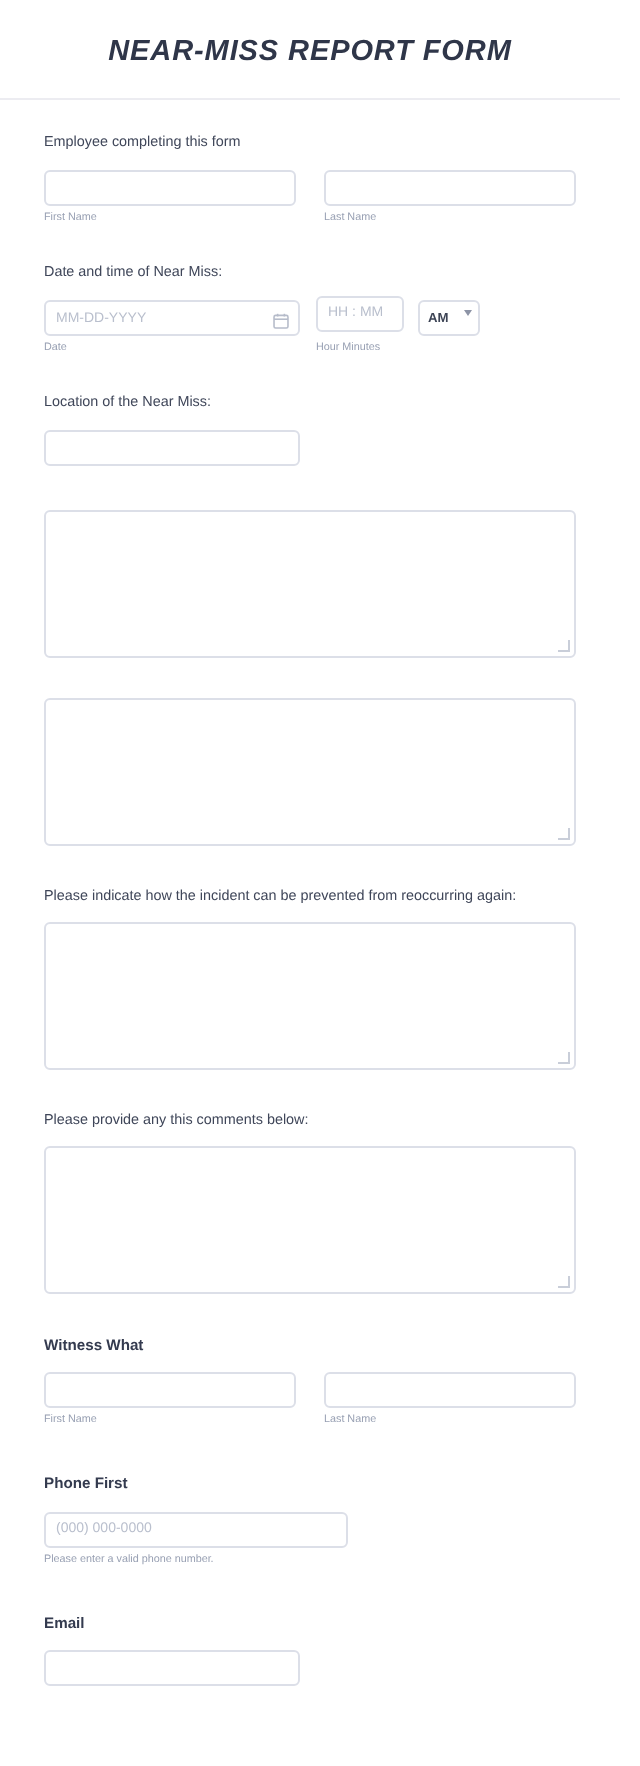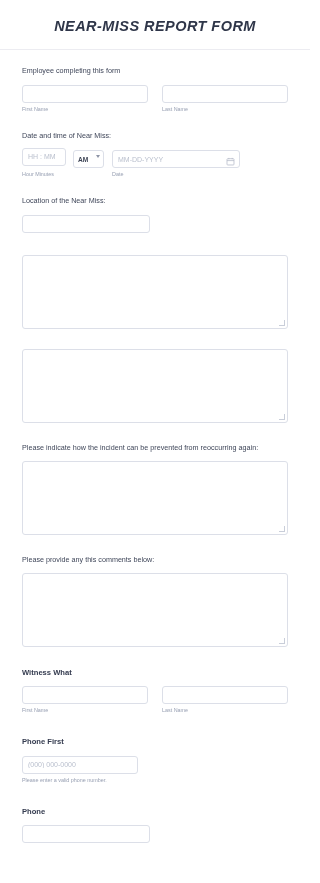--- a/index.html
+++ b/index.html
@@ -214,19 +214,6 @@
       <label class="field-label">Date and time of Near Miss:</label>
       <div class="datetime-row">
         <div>
-          <div class="time-group">
-            <input class="text-input time-input" type="text" placeholder="HH : MM" style="">
-            <span class="select-wrap">
-              <select class="ampm-select">
-                <option>AM</option>
-                <option>PM</option>
-              </select>
-              <span class="select-chev"></span>
-            </span>
-          </div>
-          <span class="time-sub">Hour Minutes</span>
-        </div>
-        <div>
           <div class="date-wrap">
             <input class="text-input date-input" type="text" placeholder="MM-DD-YYYY" style="">
             <span class="cal-icon">
@@ -240,6 +227,19 @@
           </div>
           <span class="sub-label">Date</span>
         </div>
+        <div>
+          <div class="time-group">
+            <input class="text-input time-input" type="text" placeholder="HH : MM" style="">
+            <span class="select-wrap">
+              <select class="ampm-select">
+                <option>AM</option>
+                <option>PM</option>
+              </select>
+              <span class="select-chev"></span>
+            </span>
+          </div>
+          <span class="time-sub">Hour Minutes</span>
+        </div>
       </div>
     </div>
 

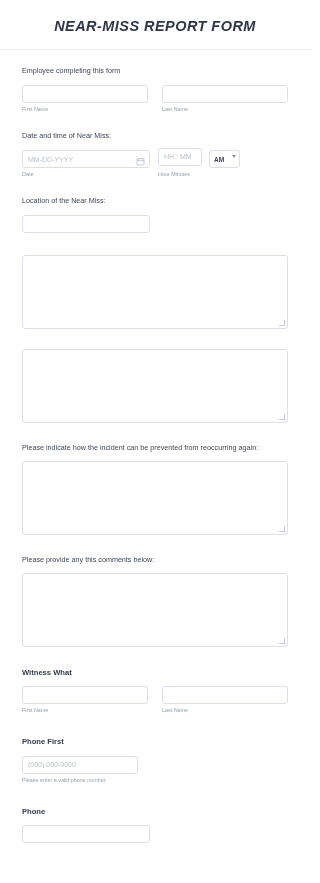--- a/index.html
+++ b/index.html
@@ -87,7 +87,7 @@
   .half-input { width: 100%; }
   .location-input { width: 128px; }
   .email-input { width: 128px; }
-  .phone-input { width: 116px; }
+  .phone-input { width: 152px; }
 
   .datetime-row {
     display: flex;

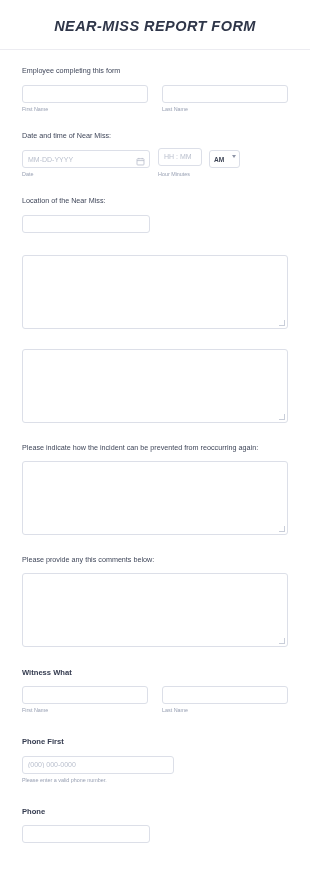--- a/index.html
+++ b/index.html
@@ -301,7 +301,7 @@
     <div class="spacer-sm"></div>
 
     <div class="field-block">
-      <label class="field-label strong">Phone</label>
+      <label class="field-label strong">Email</label>
       <input class="text-input email-input" type="text" placeholder="" style="">
       
     </div>

